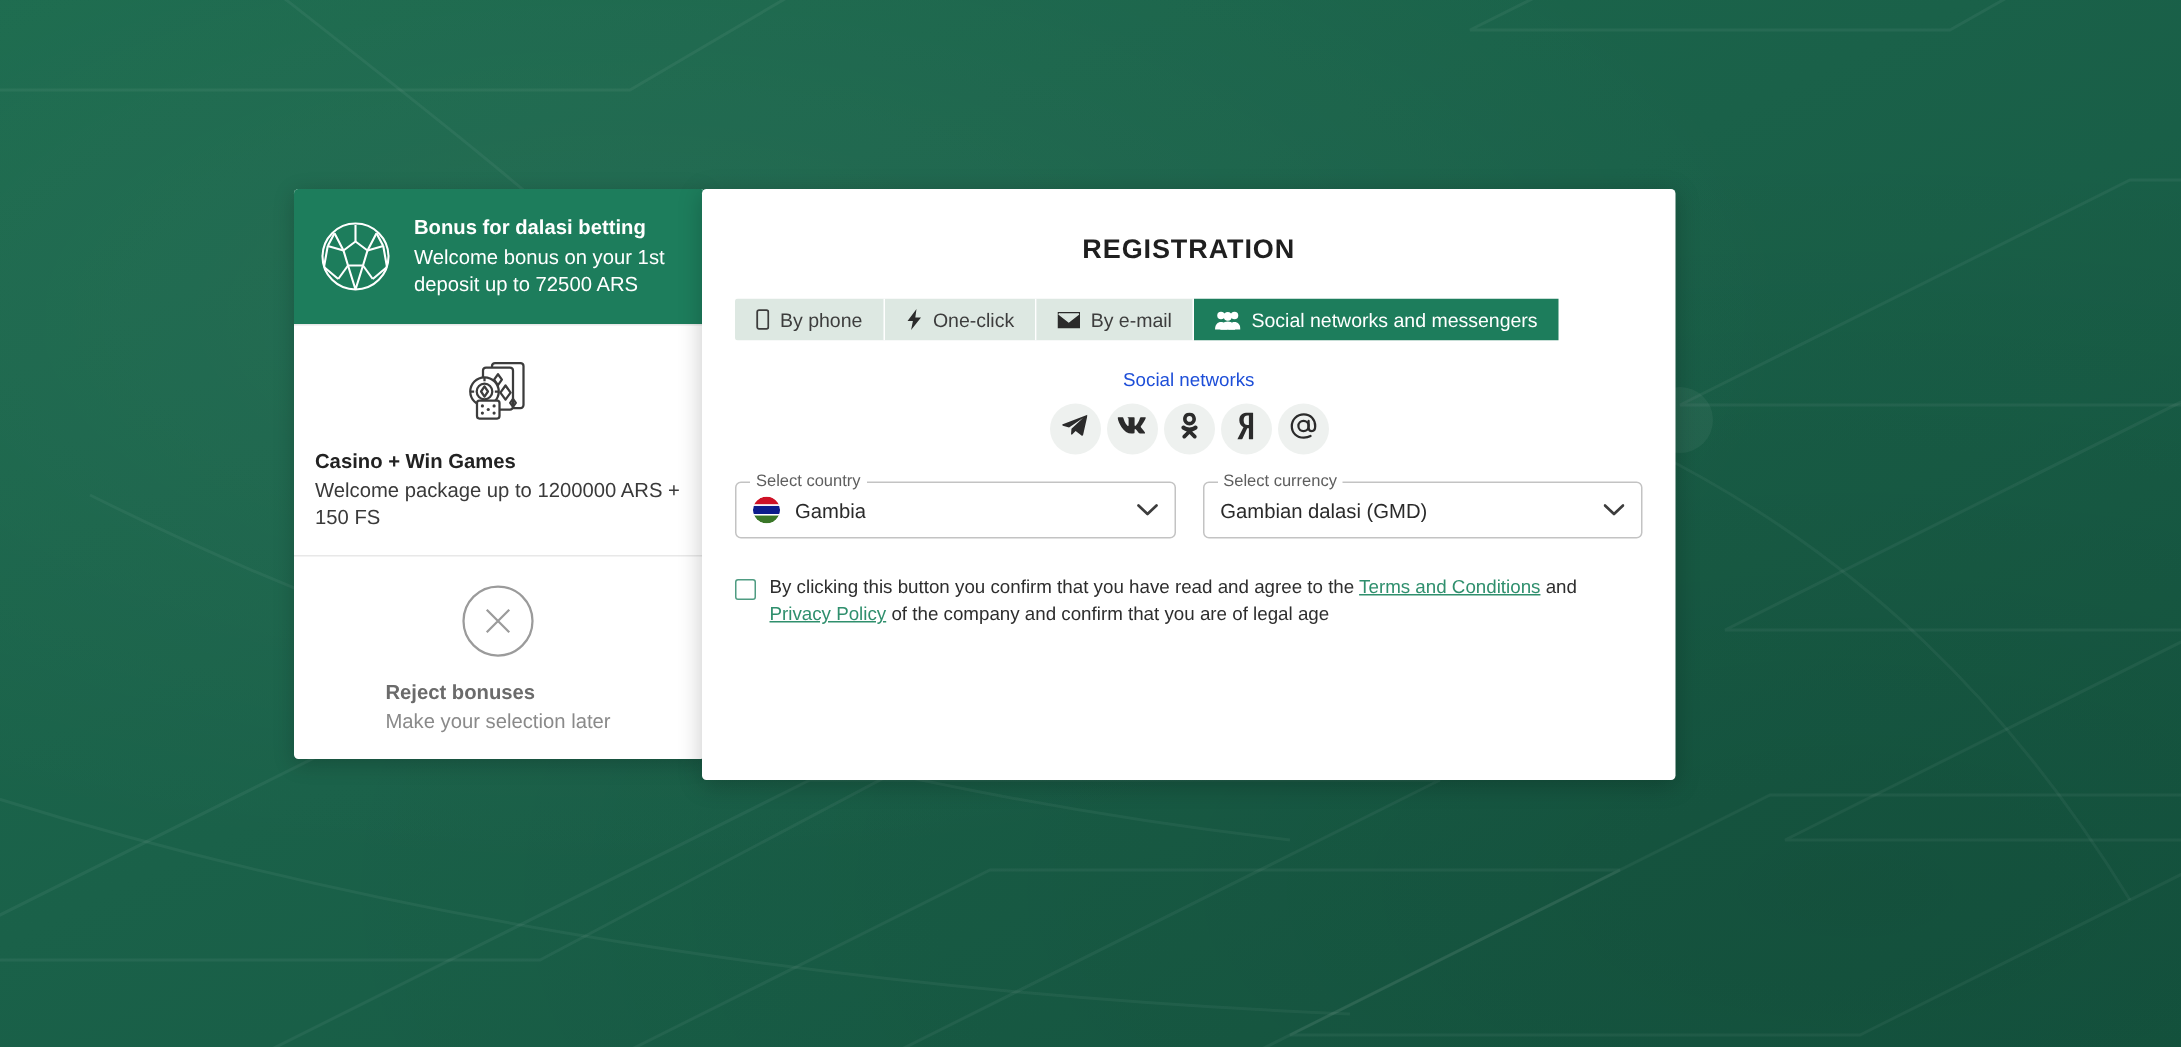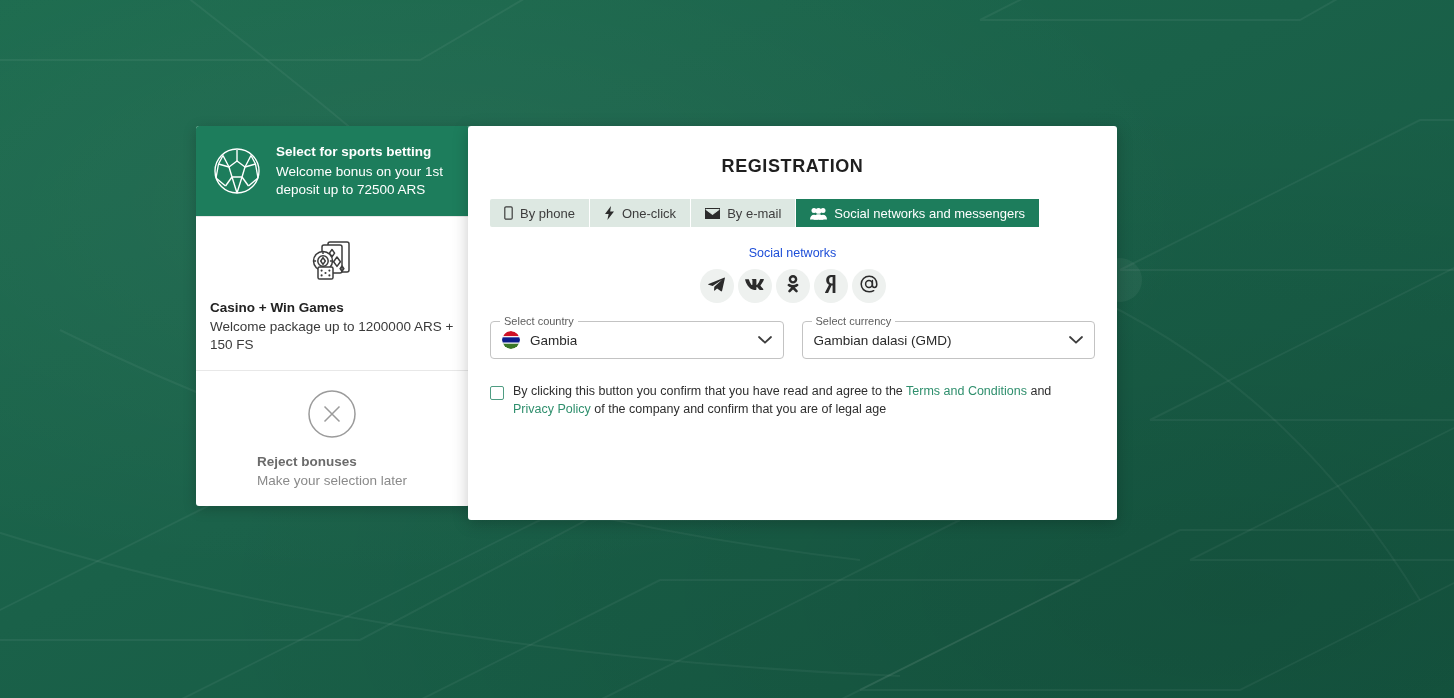--- a/index.html
+++ b/index.html
@@ -282,7 +282,7 @@
       </svg>
     </div>
     <div class="bonus-txt">
-      <div class="bonus-title">Select for sports betting</div>
+      <div class="bonus-title">Bonus for dalasi betting</div>
       <div class="bonus-sub">Welcome bonus on your 1st deposit up to 72500 ARS</div>
     </div>
   </div>

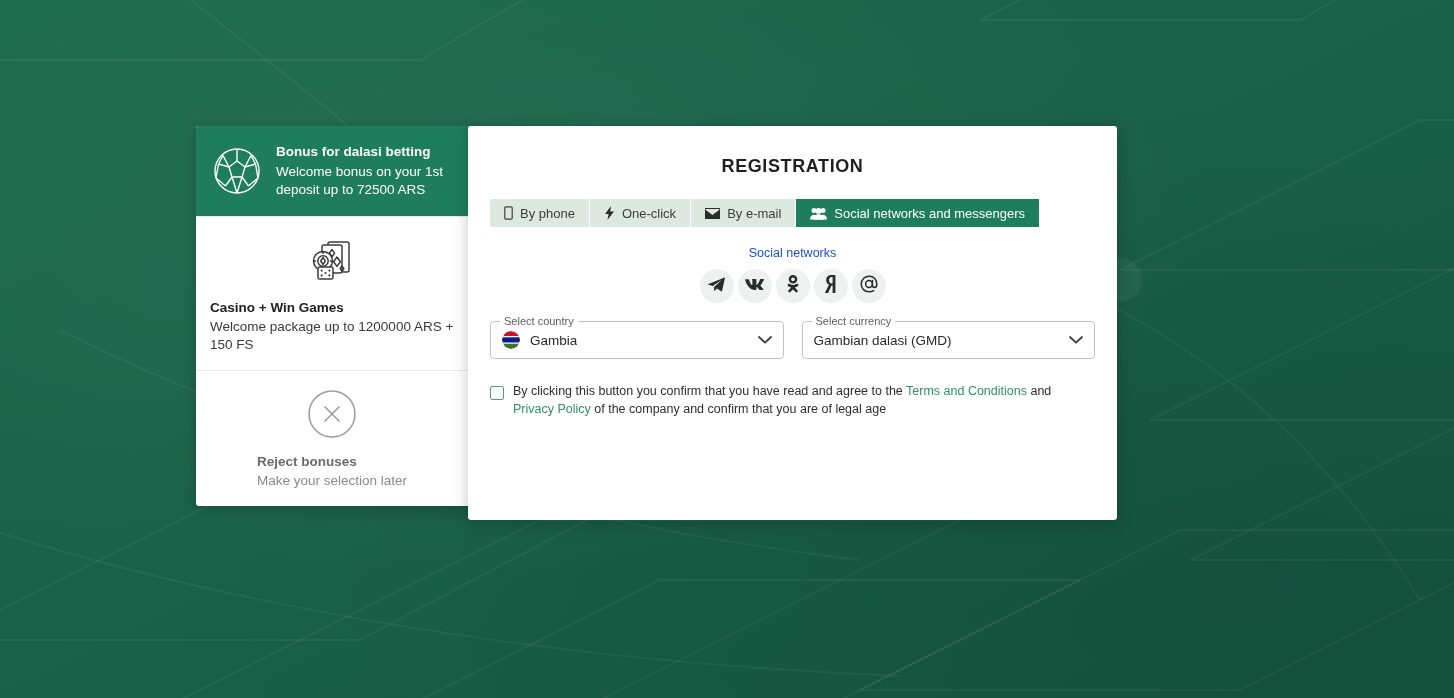--- a/index.html
+++ b/index.html
@@ -226,6 +226,7 @@
   }
   .tlink {
     color: #2f8f6d;
+    text-decoration: underline;
     cursor: pointer;
   }
 </style>

